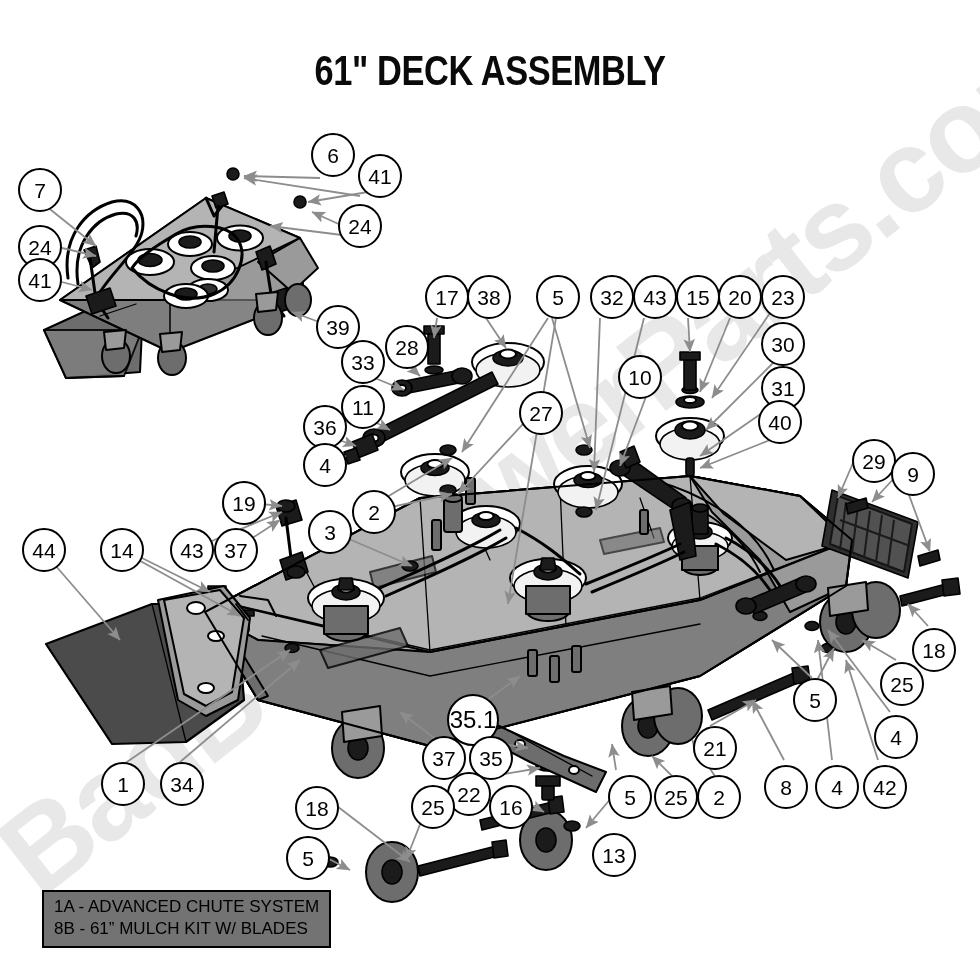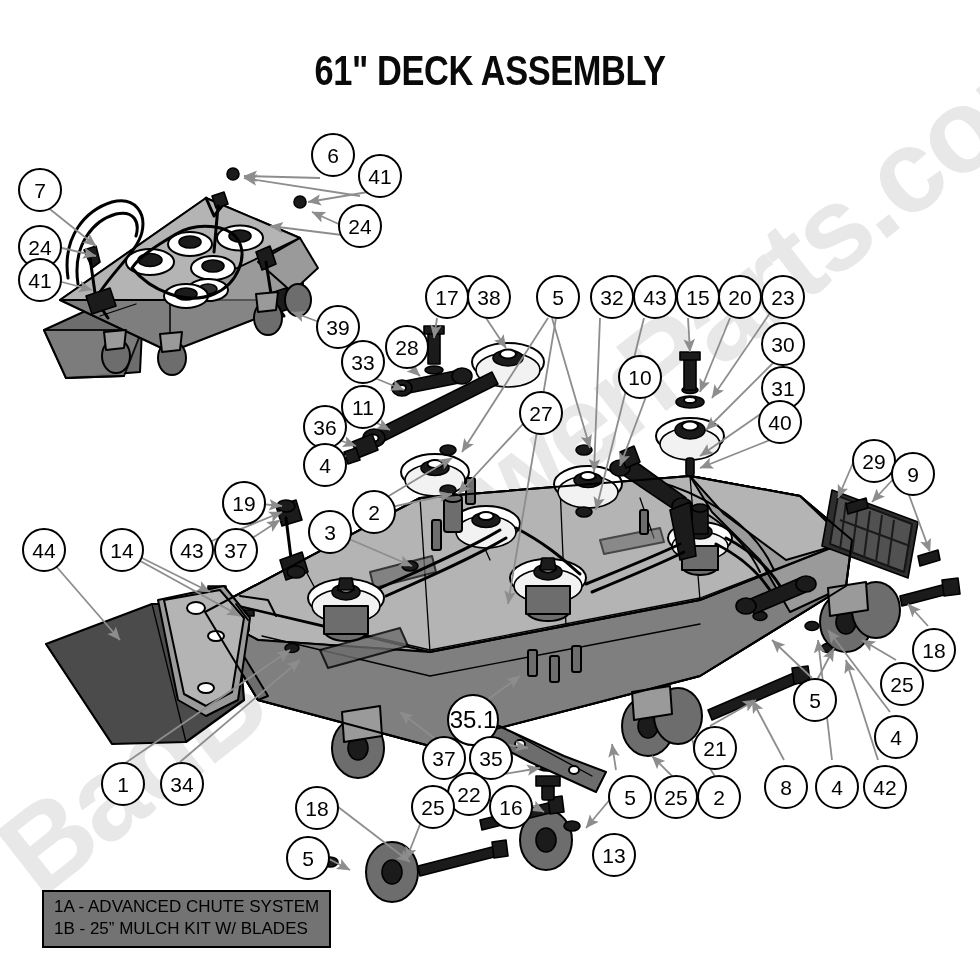--- a/index.html
+++ b/index.html
@@ -523,7 +523,7 @@
 
   <div id="legend">
     <div>1A - ADVANCED CHUTE SYSTEM</div>
-    <div>1B - 25” MULCH KIT W/ BLADES</div>
+    <div>8B - 61” MULCH KIT W/ BLADES</div>
   </div>
 
 </div>

